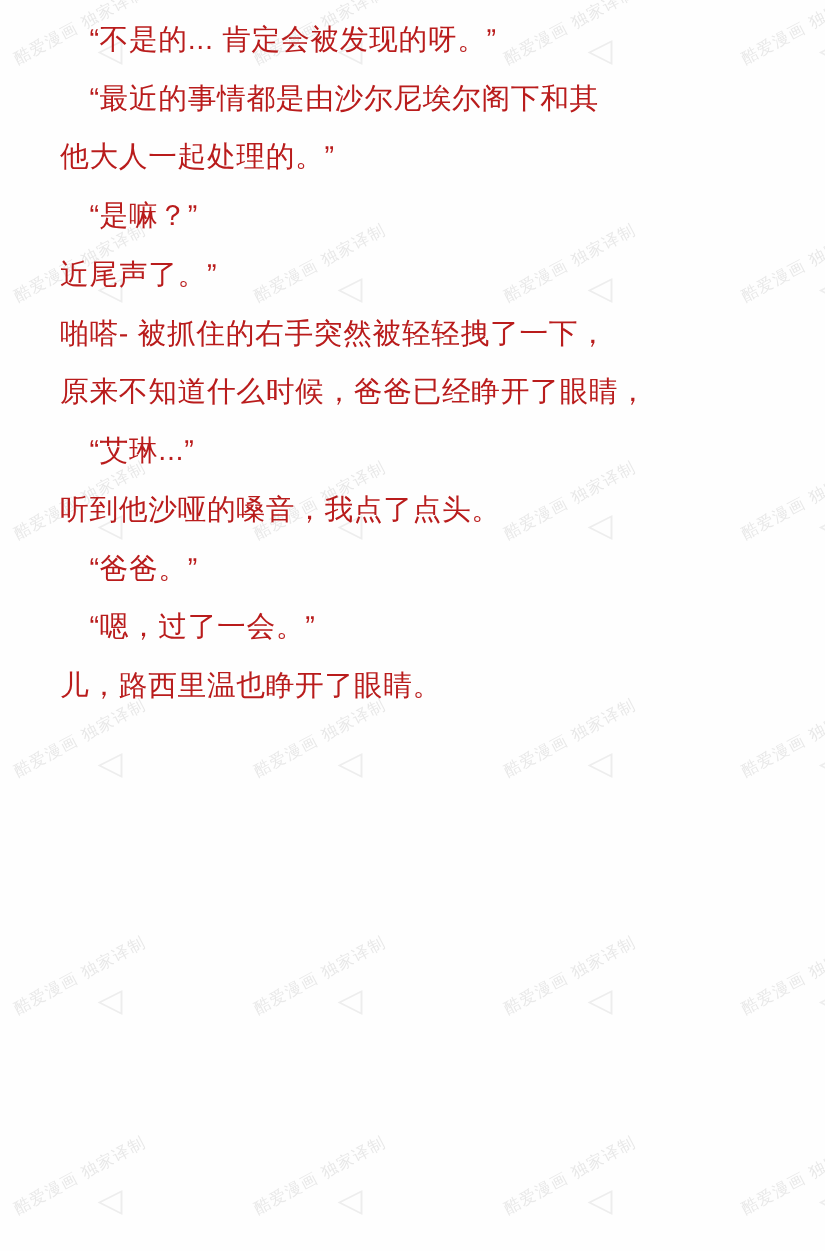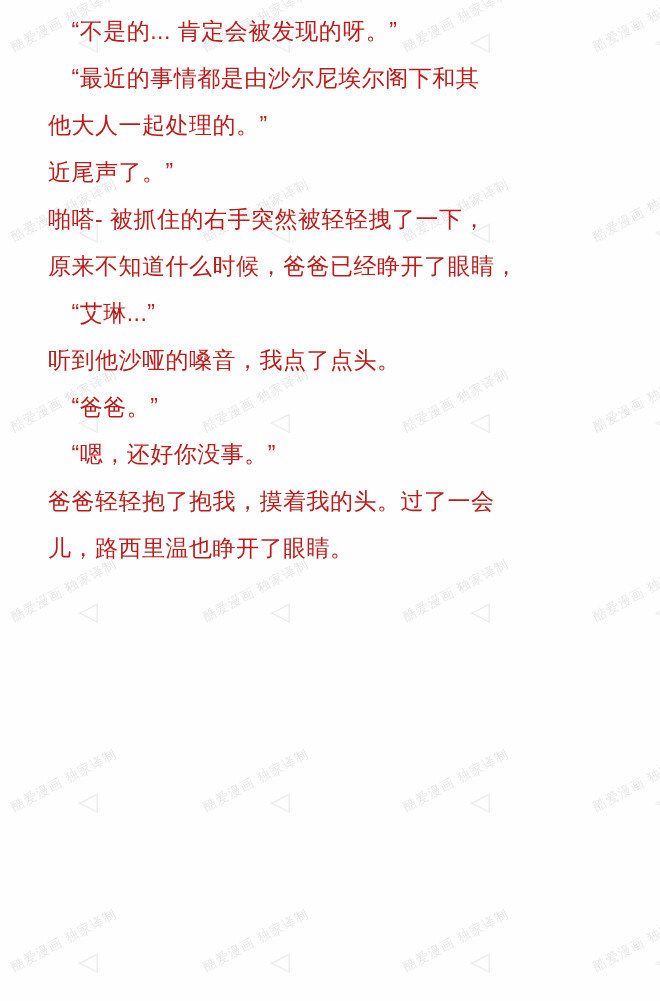--- a/index.html
+++ b/index.html
@@ -124,6 +124,7 @@
     <div class="line">　“不是的... 肯定会被发现的呀。”</div>
     <div class="line">　“最近的事情都是由沙尔尼埃尔阁下和其</div>
     <div class="line">他大人一起处理的。”</div>
+    <div class="line">　“是嘛？”</div>
     <div class="line">近尾声了。”</div>
     <div class="line">啪嗒- 被抓住的右手突然被轻轻拽了一下，</div>
     <div class="line">原来不知道什么时候，爸爸已经睁开了眼睛，</div>

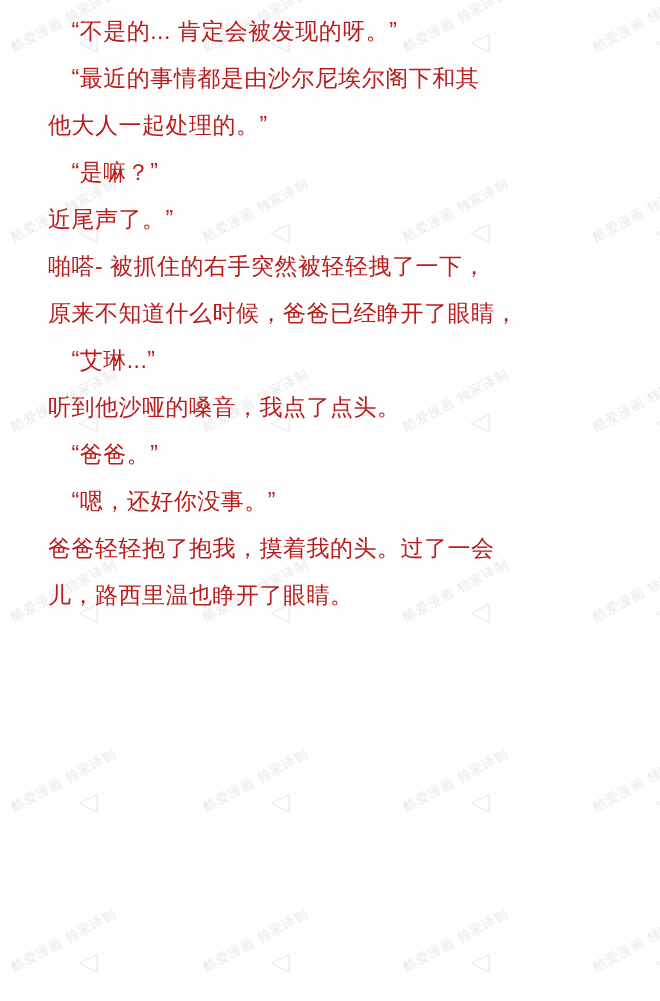--- a/index.html
+++ b/index.html
@@ -131,7 +131,7 @@
     <div class="line">　“艾琳...”</div>
     <div class="line">听到他沙哑的嗓音，我点了点头。</div>
     <div class="line">　“爸爸。”</div>
-    <div class="line">　“嗯，还好你没事。”</div>
+    <div class="line">　“嗯，过了一会。”</div>
     <div class="line">爸爸轻轻抱了抱我，摸着我的头。过了一会</div>
     <div class="line">儿，路西里温也睁开了眼睛。</div>
   </div>

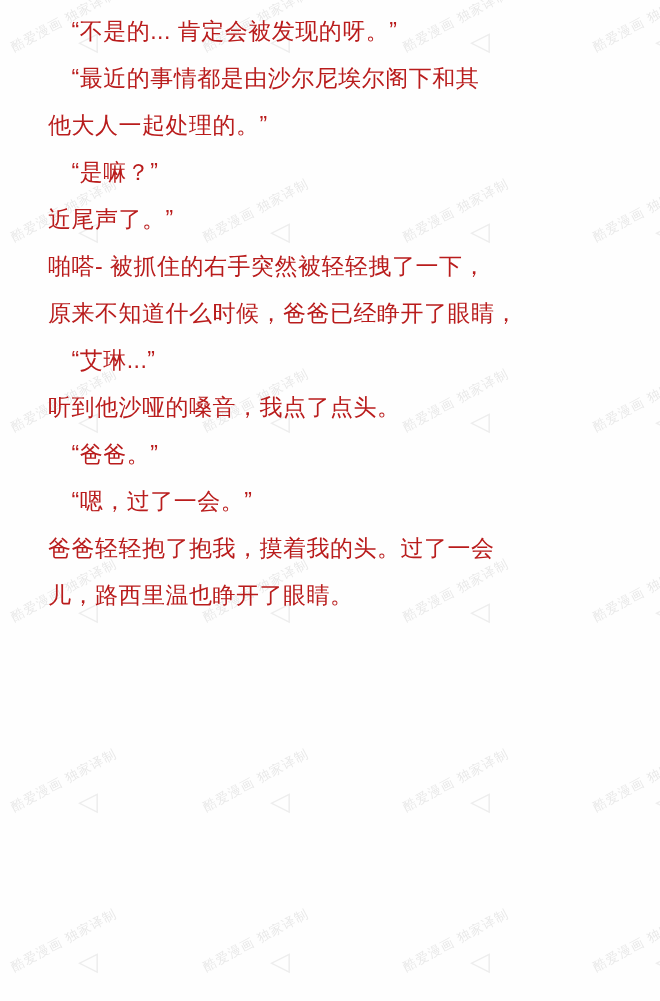--- a/index.html
+++ b/index.html
@@ -132,7 +132,6 @@
     <div class="line">听到他沙哑的嗓音，我点了点头。</div>
     <div class="line">　“爸爸。”</div>
     <div class="line">　“嗯，过了一会。”</div>
-    <div class="line">爸爸轻轻抱了抱我，摸着我的头。过了一会</div>
     <div class="line">儿，路西里温也睁开了眼睛。</div>
   </div>
 

